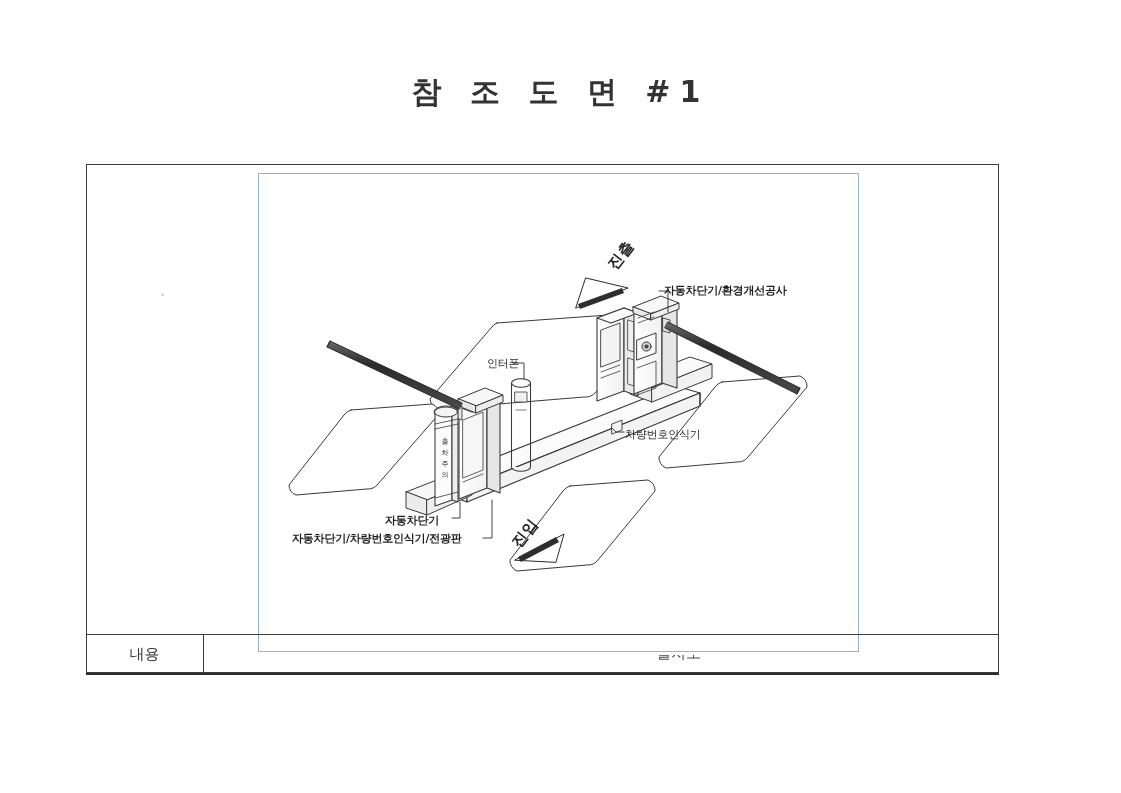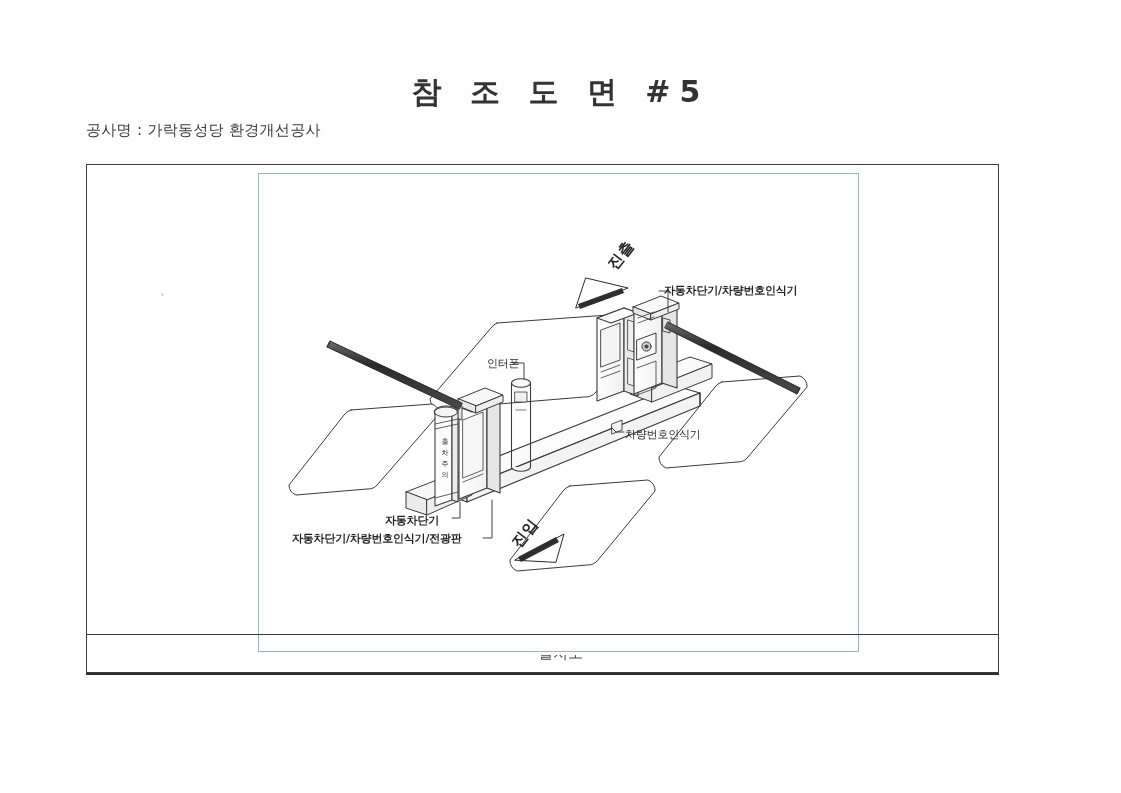--- a/index.html
+++ b/index.html
@@ -173,7 +173,7 @@
 
 <div id="scan-page">
 
-  <div id="doc-title">참 조 도 면 #5</div>
+  <div id="doc-title">참 조 도 면 #1</div>
 
   <div id="project-name">공사명 : 가락동성당 환경개선공사</div>
 

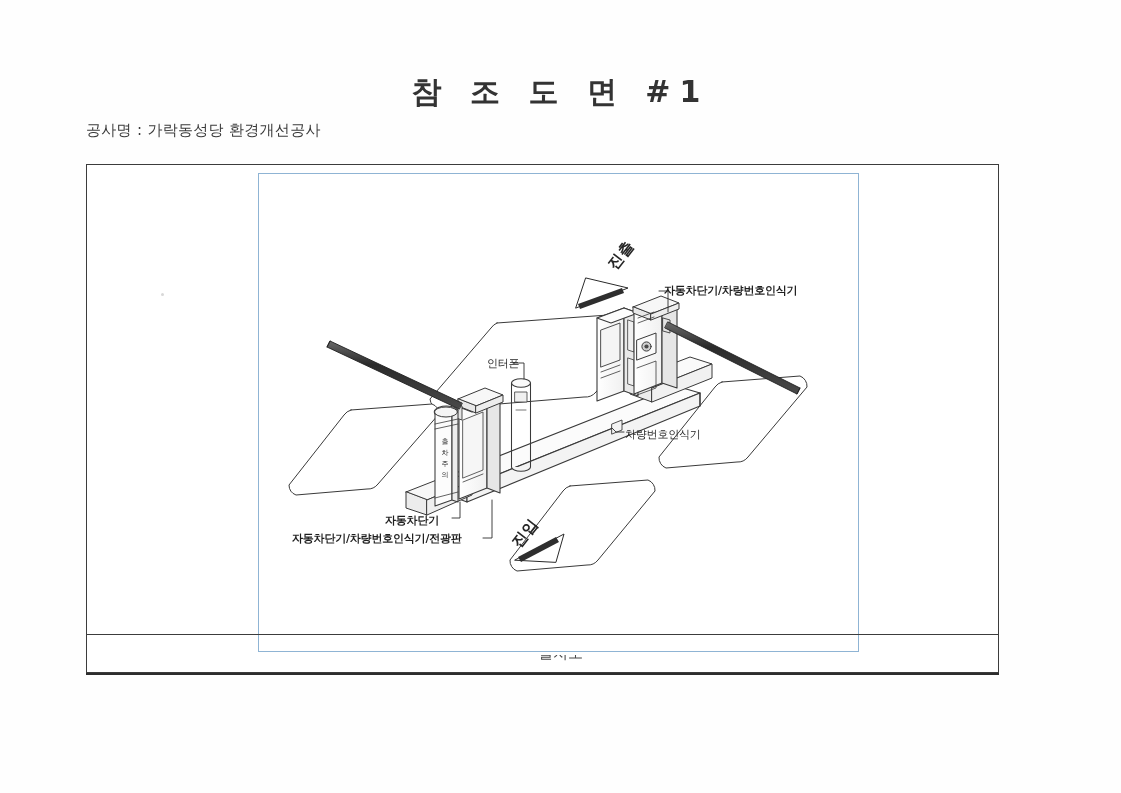--- a/index.html
+++ b/index.html
@@ -175,7 +175,6 @@
 
   <div id="doc-title">참 조 도 면 #1</div>
 
-  <div id="project-name">공사명 : 가락동성당 환경개선공사</div>
 
   <div id="drawing-frame"></div>
 

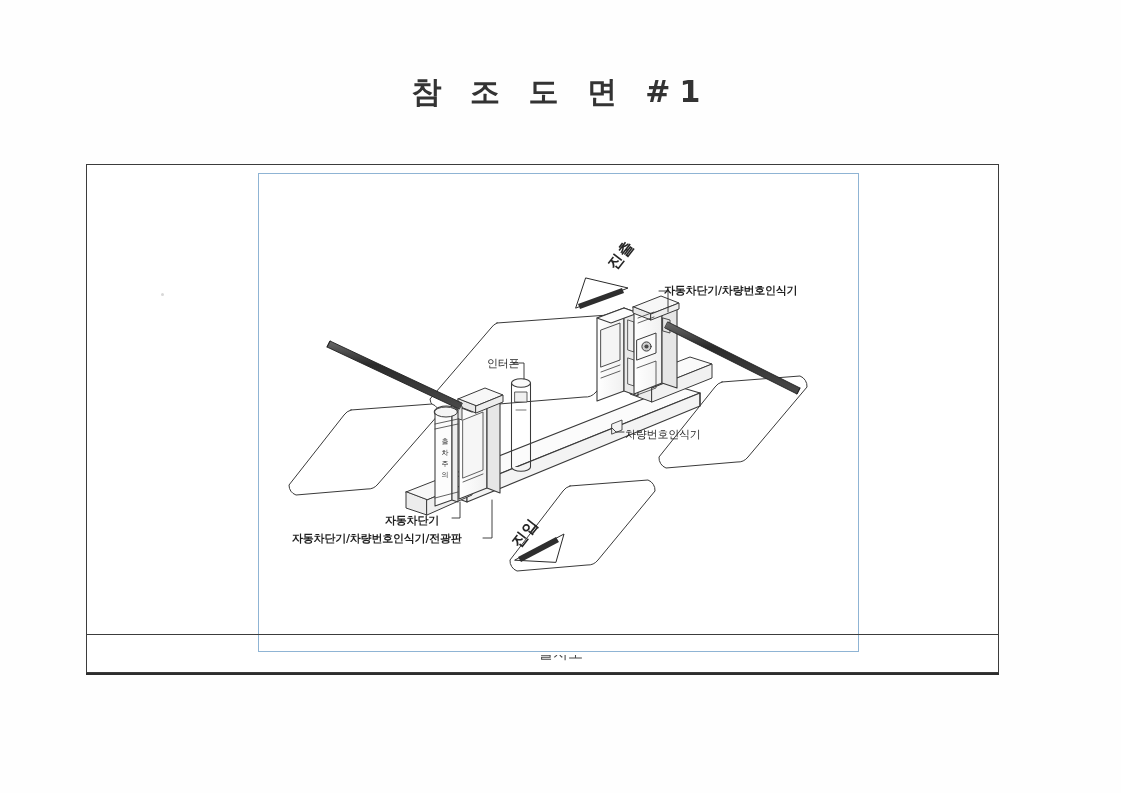--- a/index.html
+++ b/index.html
@@ -363,7 +363,7 @@
     </g>
   </svg>
 
-  <div class="callout" id="label-gate-top">자동차단기/차량번호인식기</div>
+  <div class="callout" id="label-gate-top">자동차단기/환경개선공사</div>
 
   <div class="callout thin" id="label-interphone">인터폰</div>
 

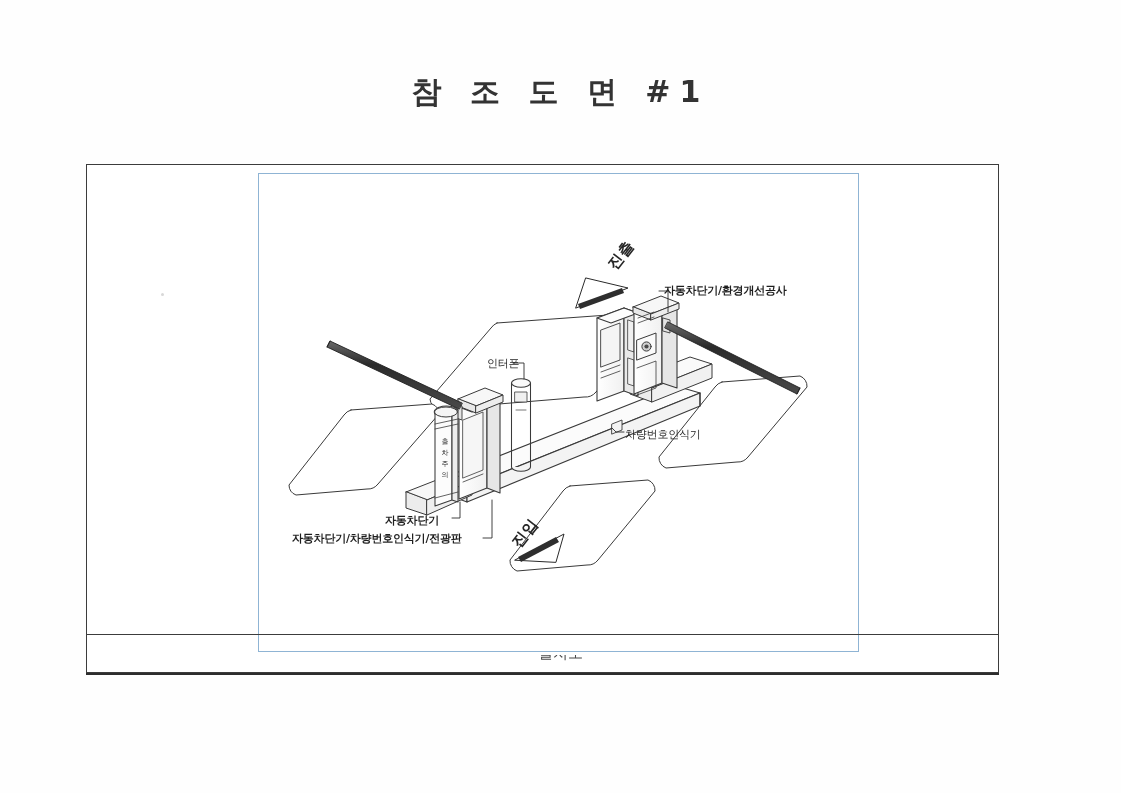--- a/index.html
+++ b/index.html
@@ -378,6 +378,7 @@
   <div class="dir-text" id="dir-entry">진입</div>
 
   <div id="legend-table">
+    <div id="legend-cell-label">내용</div>
     <div id="legend-cell-value">
       <span id="legend-caption">설치도</span>
     </div>

